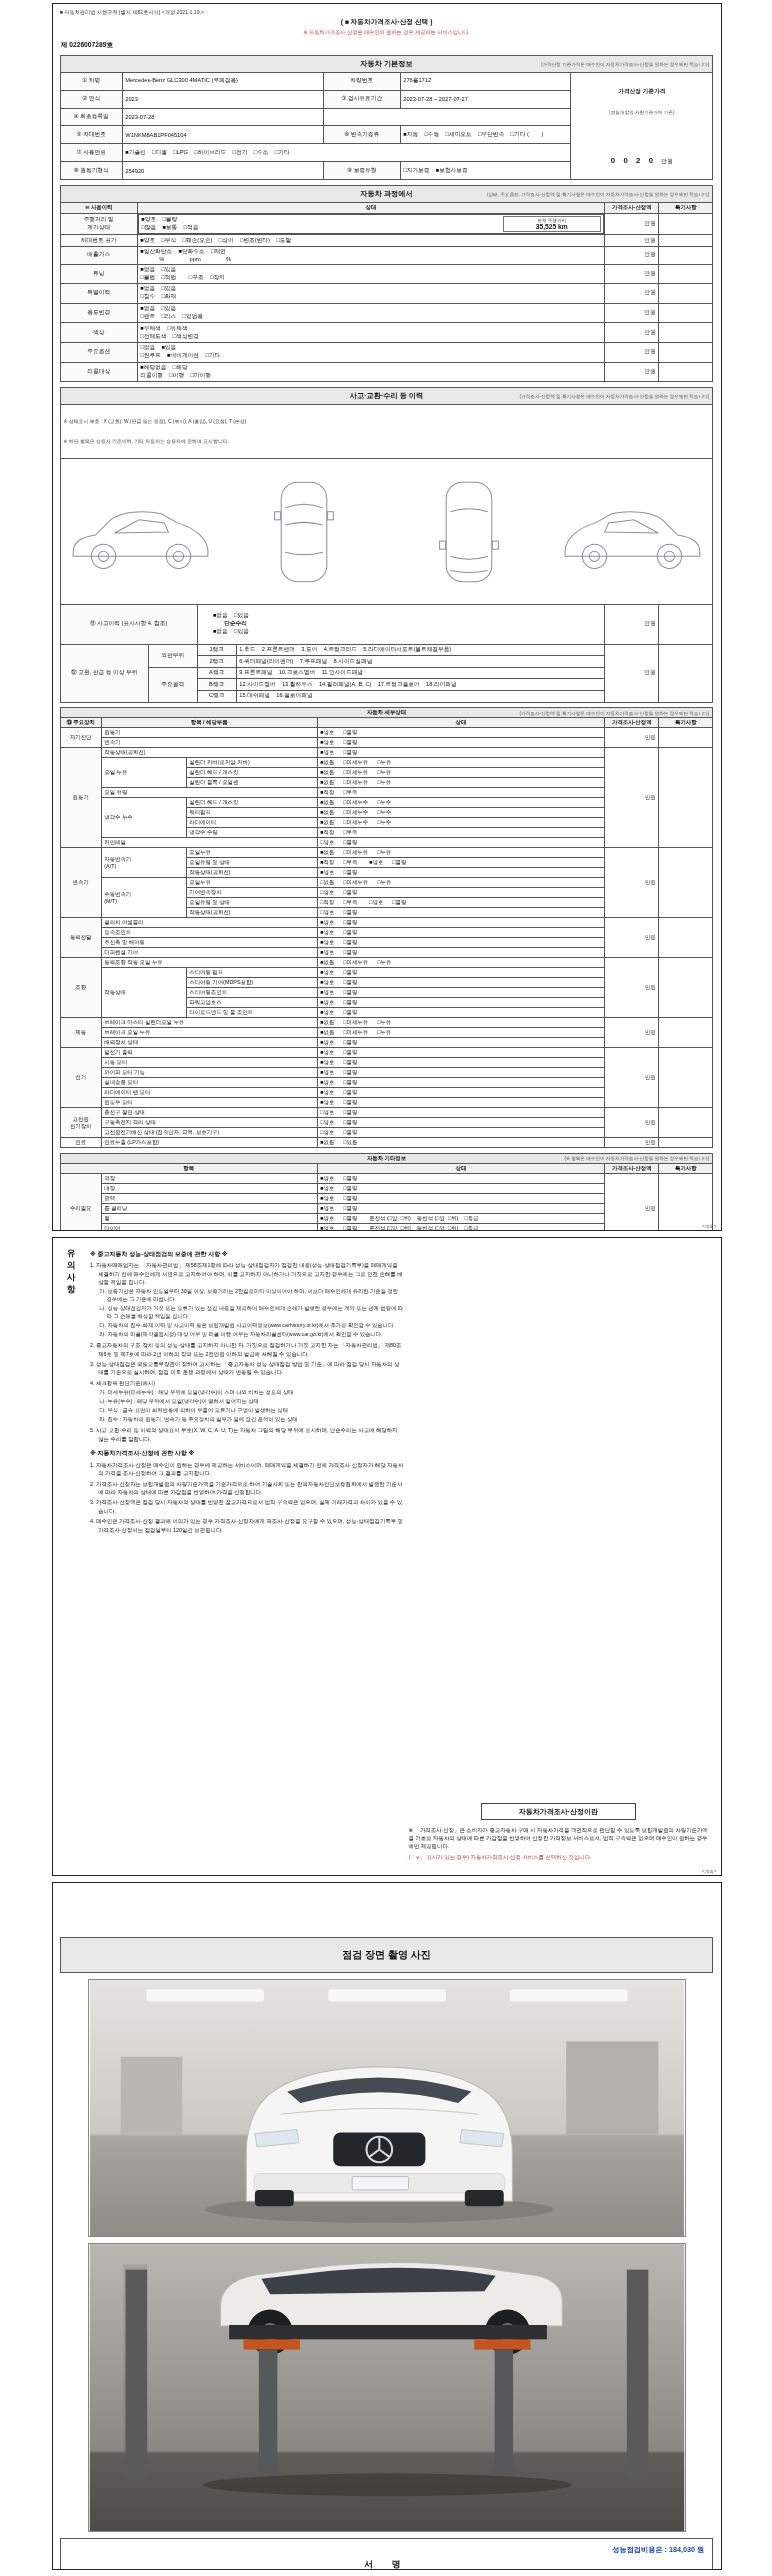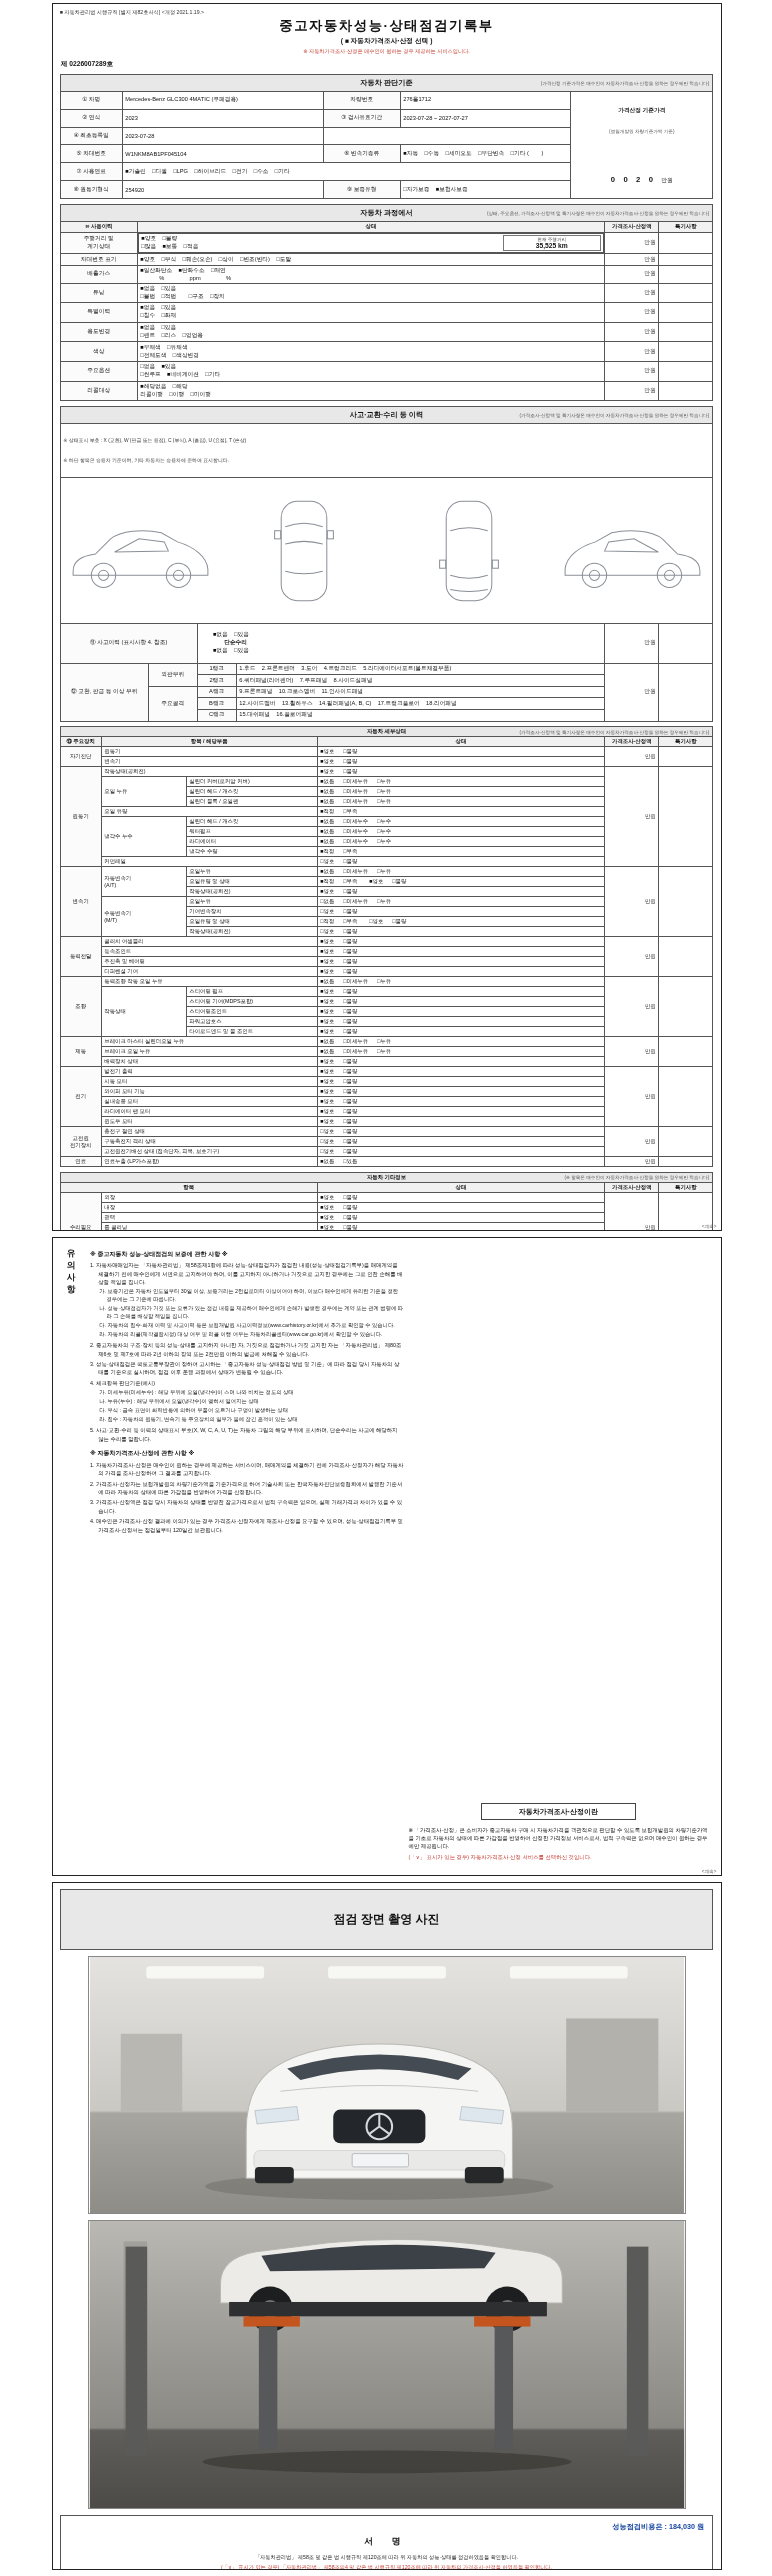--- a/index.html
+++ b/index.html
@@ -68,7 +68,6 @@
 
 <div class="page p1">
   <div class="form-ref">■ 자동차관리법 시행규칙 [별지 제82호서식] &lt;개정 2021.1.19.&gt;</div>
-  <div class="title">중고자동차성능·상태점검기록부</div>
   <div class="subtitle">( ■ 자동차가격조사·산정 선택 )</div>
   <div class="subnote">※ 자동차가격조사·산정은 매수인이 원하는 경우 제공하는 서비스입니다.</div>
   <div class="doc-no">제 0226007289호</div>

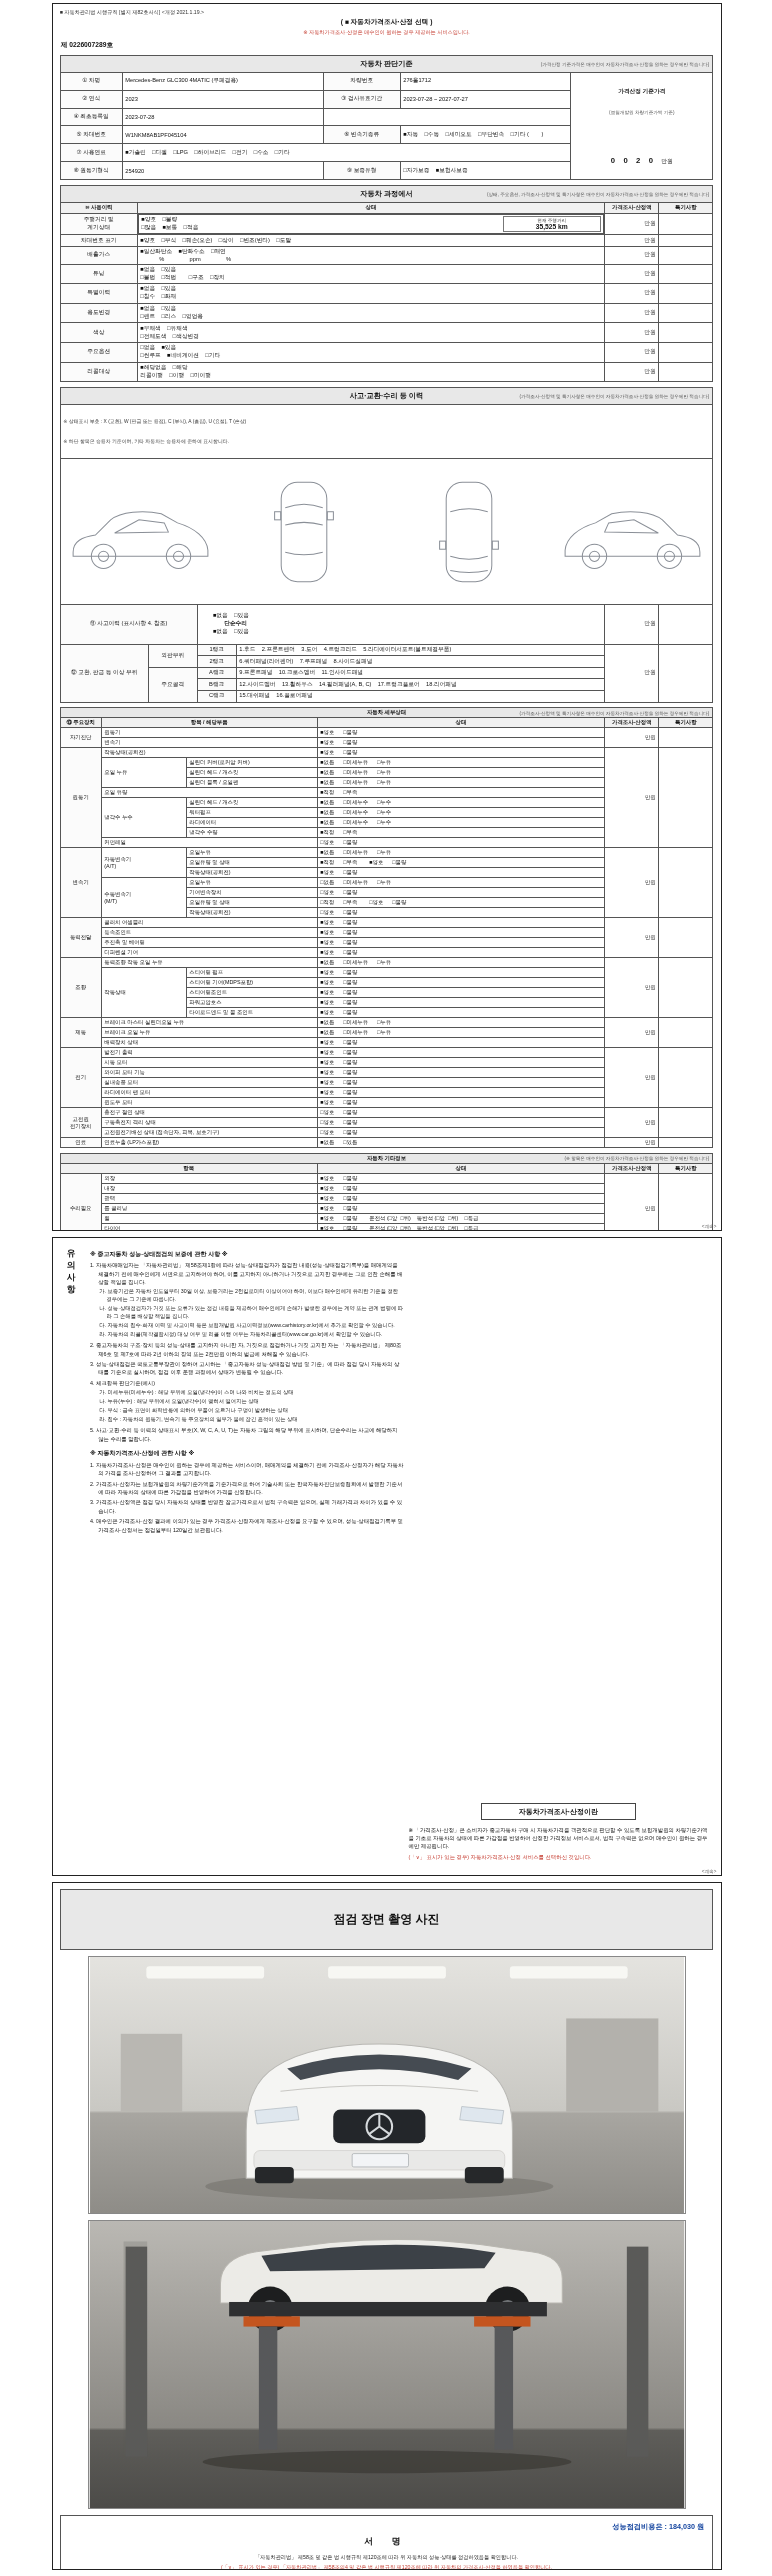--- a/index.html
+++ b/index.html
@@ -82,7 +82,7 @@
       </colgroup>
     <tbody>
         <tr class="sec-head">
-          <th colspan="5"><span>자동차 판단기준</span><span class="sec-note">(가격산정 기준가격은 매수인이 자동차가격조사·산정을 원하는 경우에만 적습니다)</span></th>
+          <th colspan="5"><span>자동차 기본정보</span><span class="sec-note">(가격산정 기준가격은 매수인이 자동차가격조사·산정을 원하는 경우에만 적습니다)</span></th>
         </tr>
     <tr>
       <td class="lbl">① 차명</td>

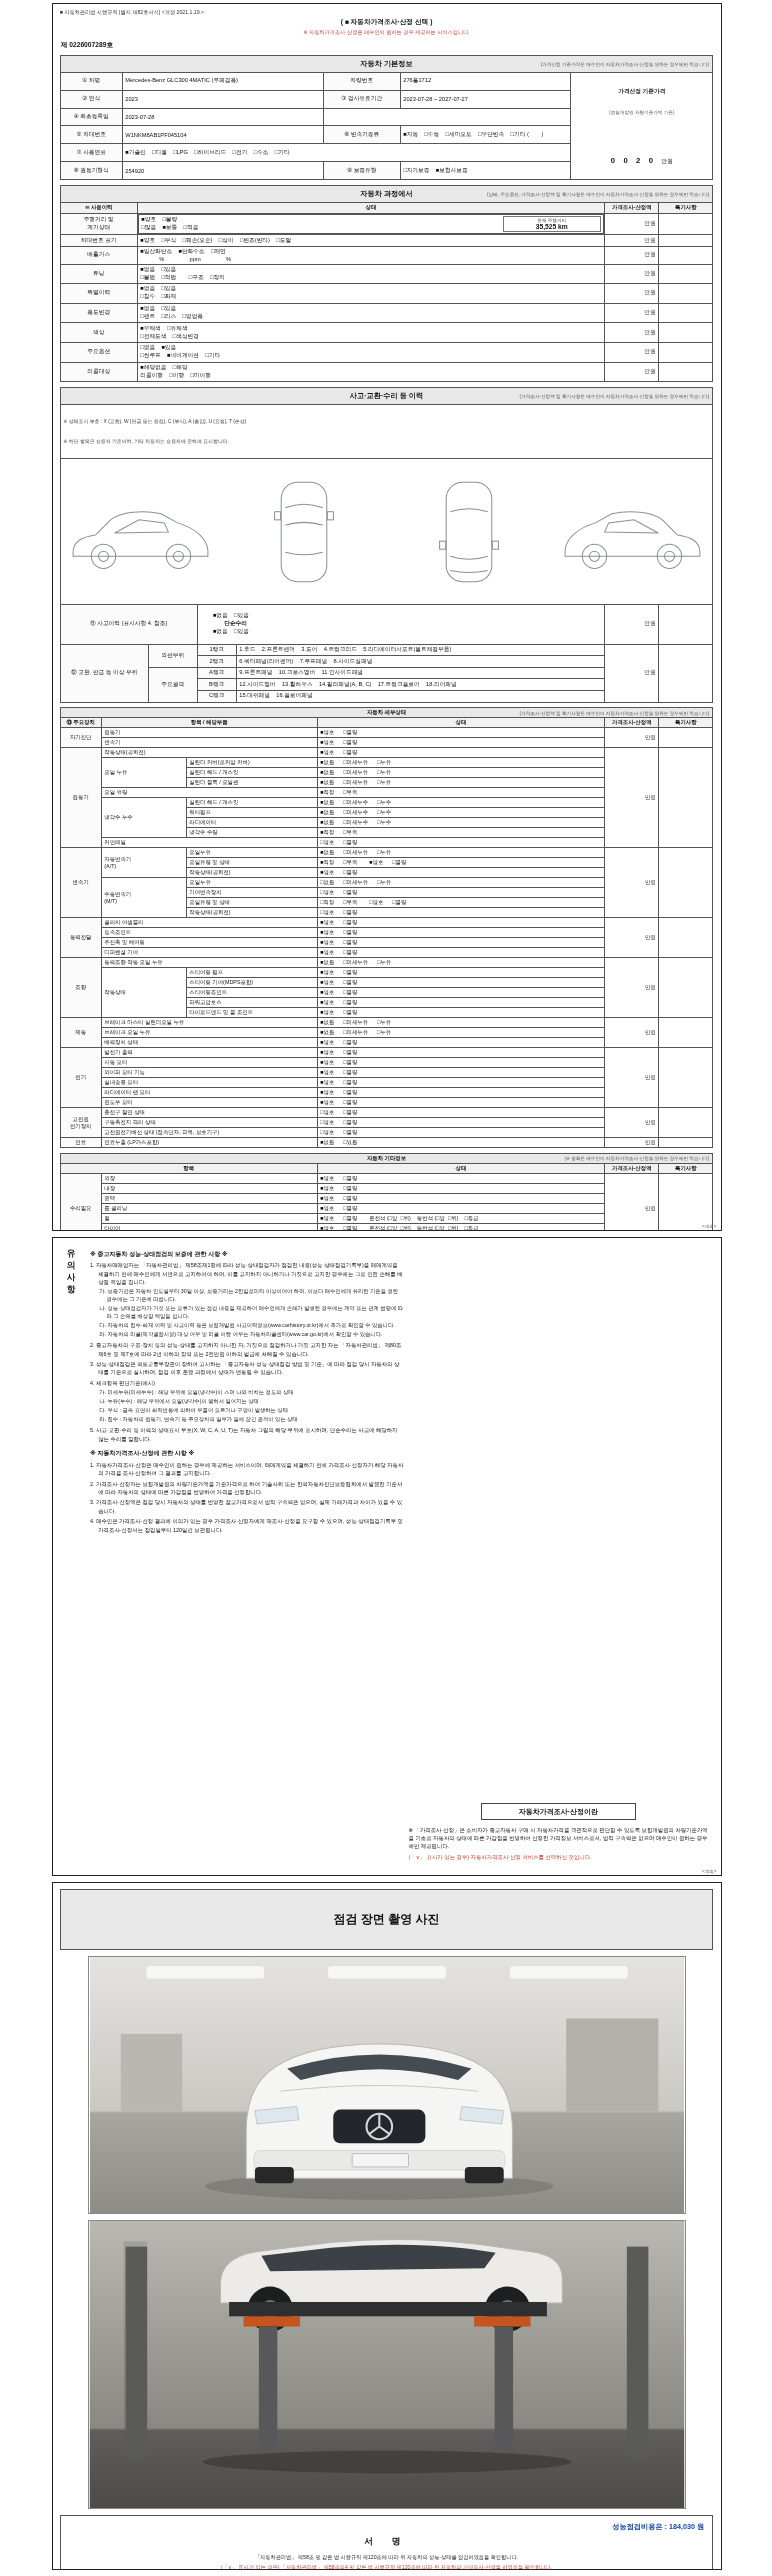--- a/index.html
+++ b/index.html
@@ -54,7 +54,7 @@
   .pricing-text{font-size:5.4px;line-height:1.55;margin-top:5.2px;padding:0 3.1px;}
   .pricing-red{font-size:5.4px;color:#c43a2e;margin-top:3.1px;padding:0 3.1px;}
 
-  .photo-head{border:0.5px solid #555;background:#e8e8e8;text-align:center;font-weight:bold;font-size:12px;padding:21px;}
+  .photo-head{border:0.5px solid #555;background:#e8e8e8;text-align:center;font-weight:bold;font-size:10px;padding:10px;margin-top:48px;}
   .photo{display:block;border:0.5px solid #888;margin:6.2px auto 0;}
 
   .sign-box{border:0.5px solid #555;margin-top:6.2px;height:78px;position:relative;padding:4.1px 6.2px;}

